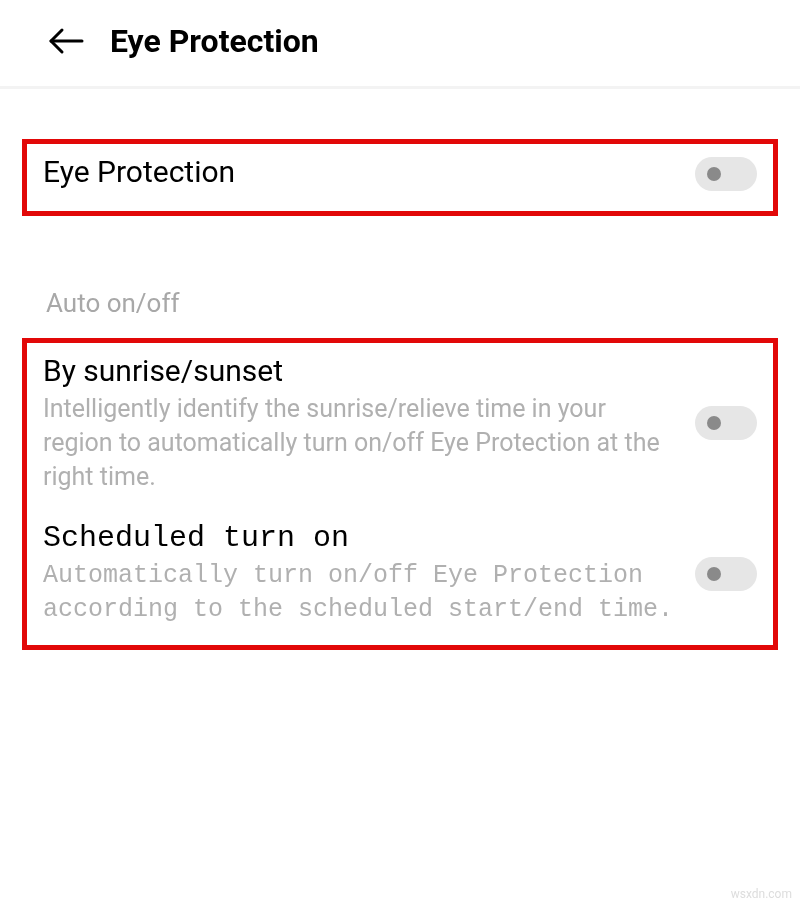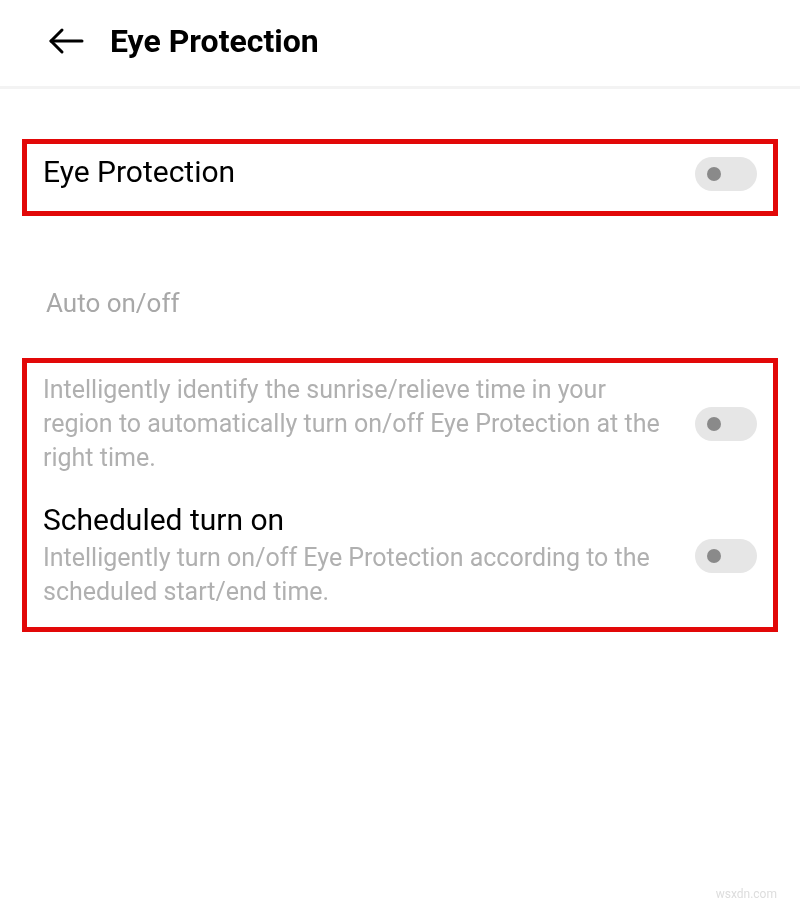--- a/index.html
+++ b/index.html
@@ -92,7 +92,7 @@
     .section-label {
       font-size: 26px;
       color: #a8a8a8;
-      padding: 60px 0 40px 24px;
+      padding: 60px 0 20px 24px;
       font-weight: 400;
     }
     .watermark {

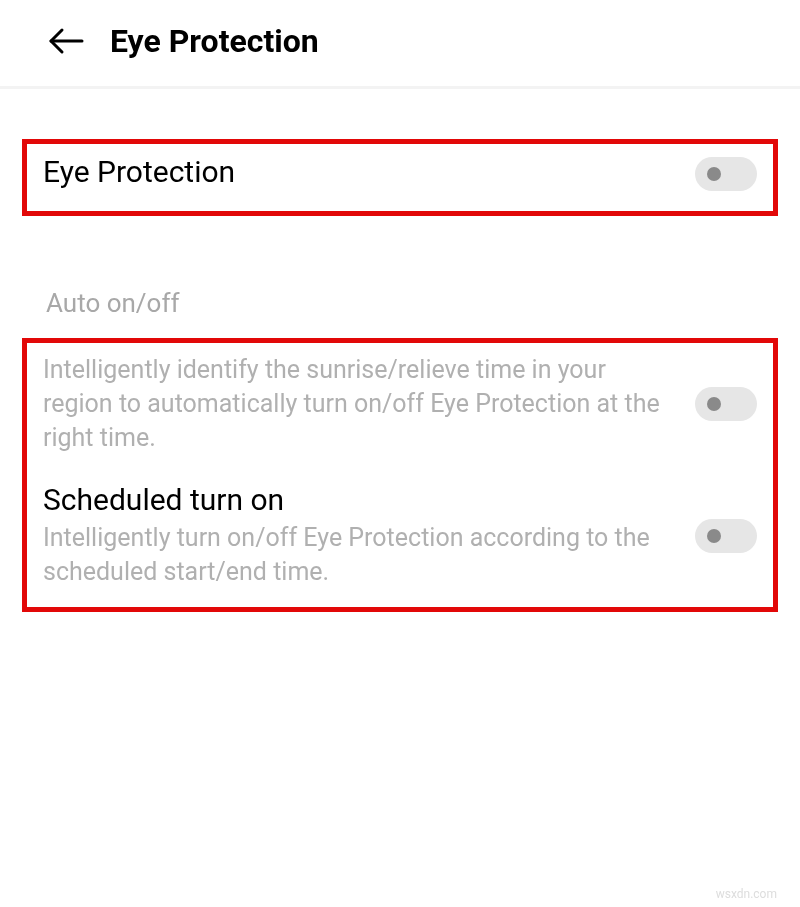--- a/index.html
+++ b/index.html
@@ -134,6 +134,7 @@
   <div class="highlight-box">
     <div class="setting-row">
       <div class="setting-text">
+        <div class="setting-title">By sunrise/sunset</div>
         <div class="setting-desc">Intelligently identify the sunrise/relieve time in your region to automatically turn on/off Eye Protection at the right time.</div>
       </div>
       <div class="toggle"></div>

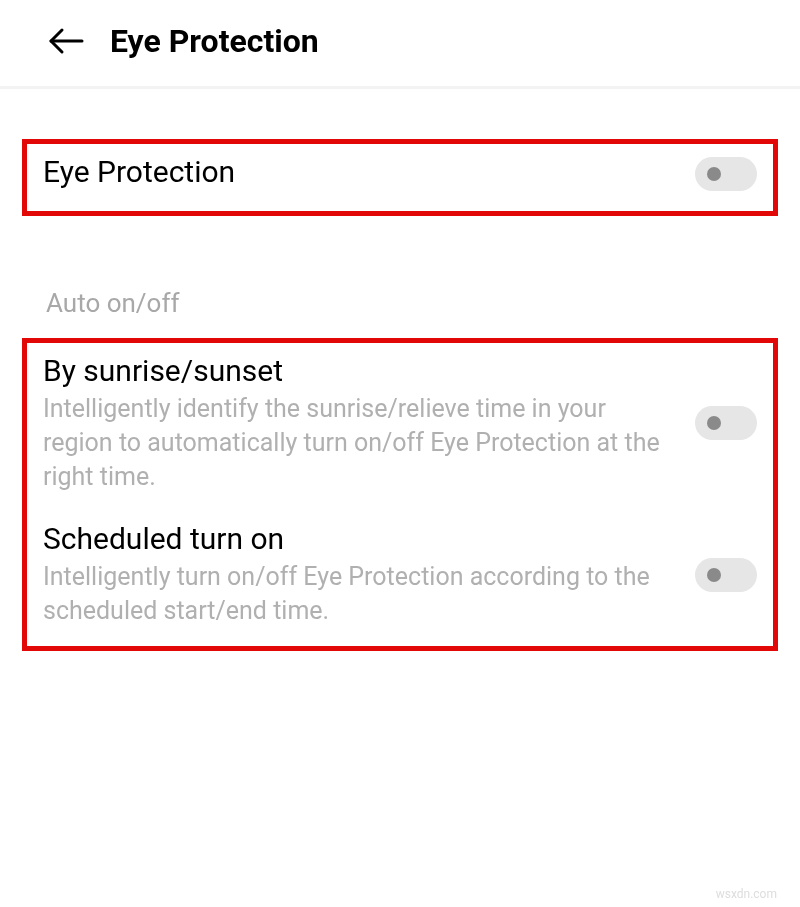--- a/index.html
+++ b/index.html
@@ -54,6 +54,7 @@
     }
     .setting-row + .setting-row {
       margin-top: 28px;
+      font-family: Liberation Mono, monospace;
     }
     .setting-text {
       flex: 1;

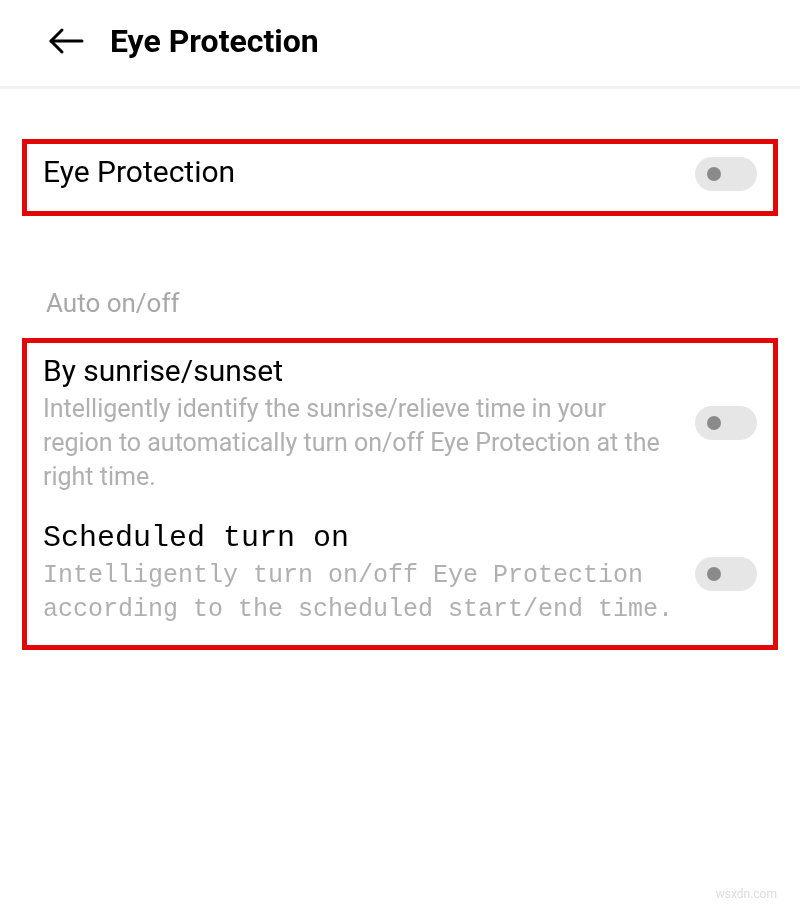--- a/index.html
+++ b/index.html
@@ -144,7 +144,7 @@
     <div class="setting-row">
       <div class="setting-text">
         <div class="setting-title">Scheduled turn on</div>
-        <div class="setting-desc">Intelligently turn on/off Eye Protection according to the scheduled start/end time.</div>
+        <div class="setting-desc">Automatically turn on/off Eye Protection according to the scheduled start/end time.</div>
       </div>
       <div class="toggle"></div>
     </div>

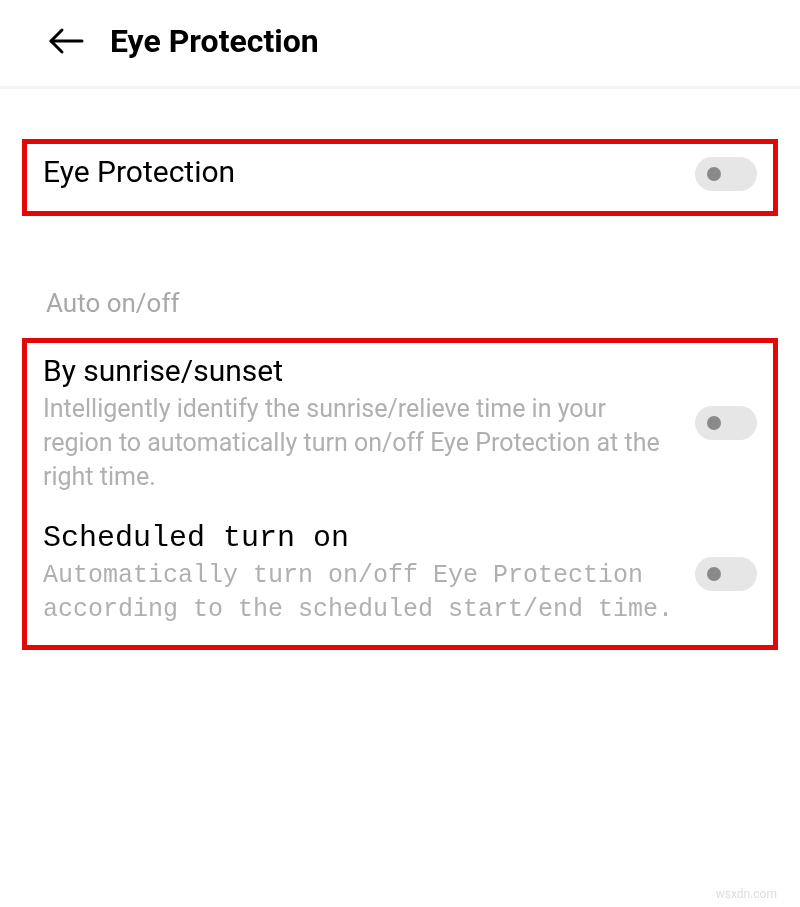--- a/index.html
+++ b/index.html
@@ -99,7 +99,7 @@
     .watermark {
       position: fixed;
       bottom: 6px;
-      right: 23px;
+      right: 8px;
       font-size: 12px;
       color: #ddd;
     }

